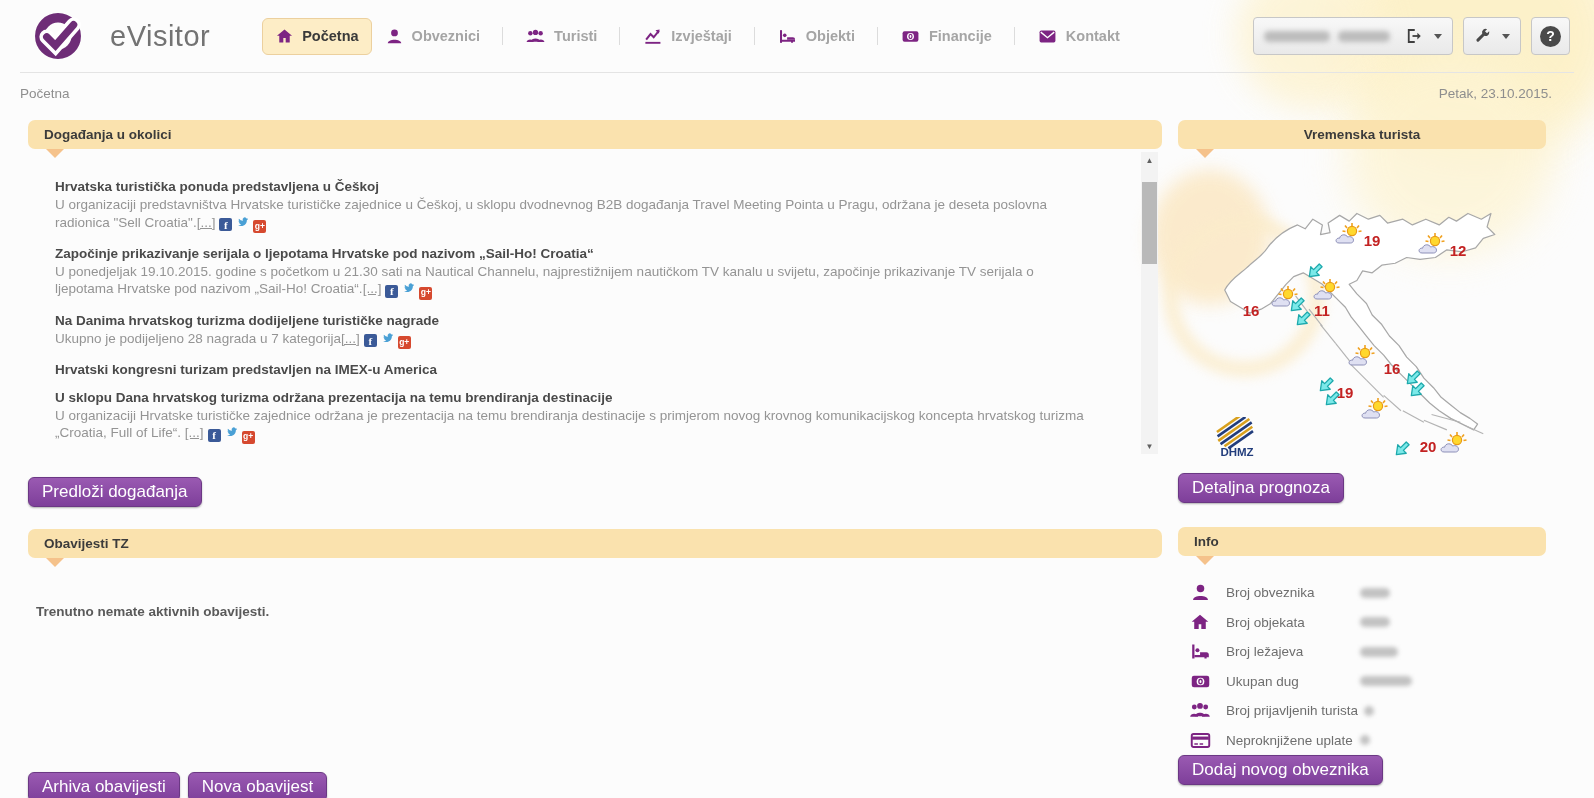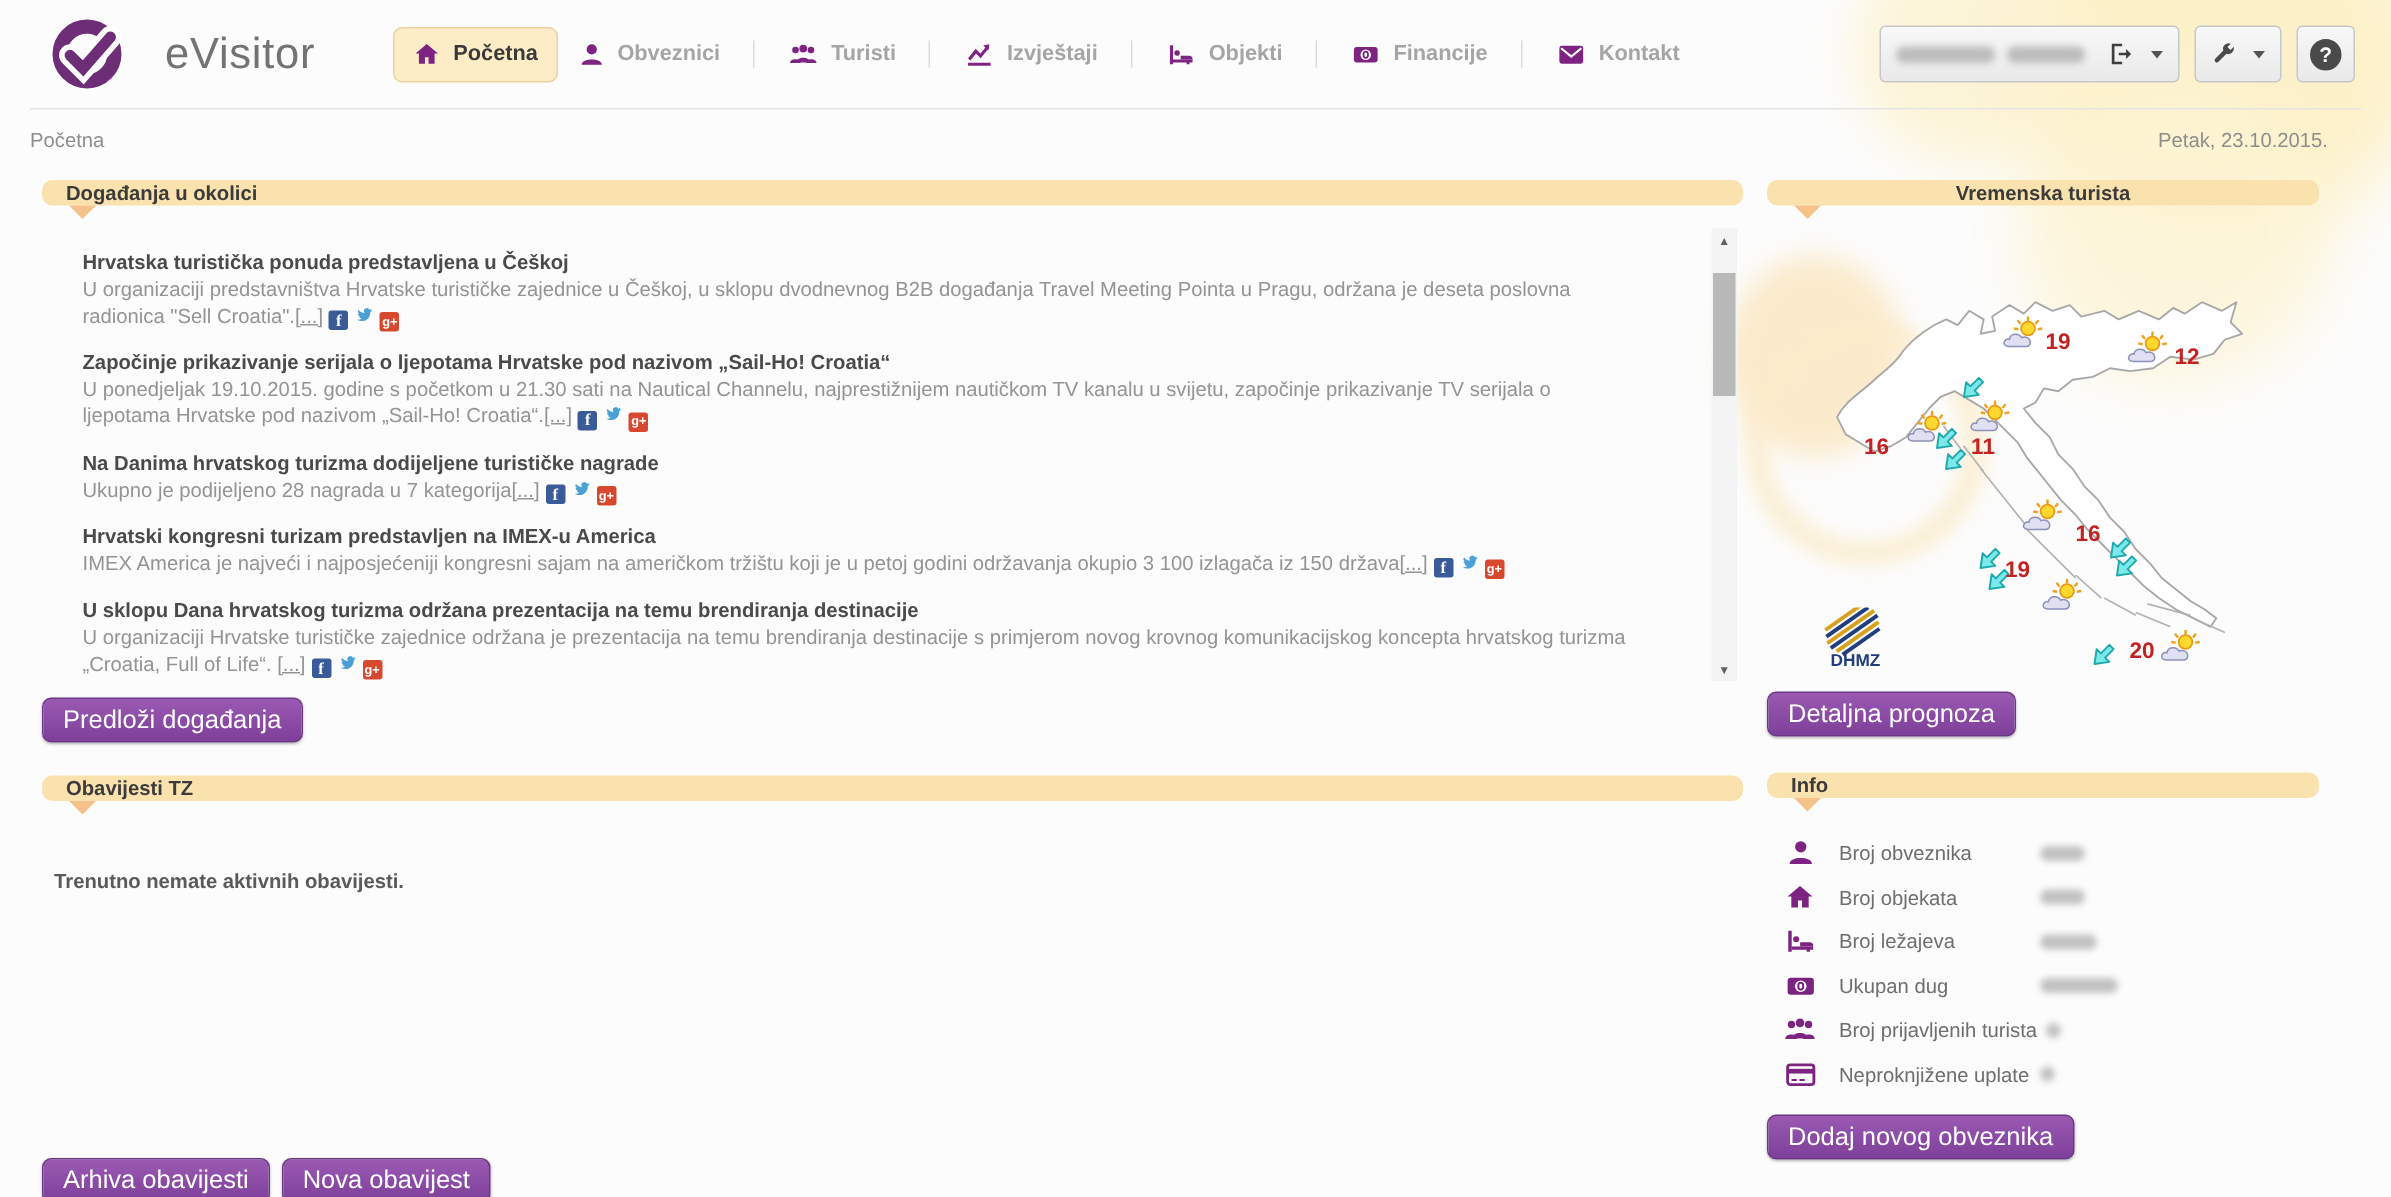--- a/index.html
+++ b/index.html
@@ -38,7 +38,7 @@
   .col-left{position:absolute;left:20px;top:120px;width:1142px;z-index:2;}
   .col-right{position:absolute;left:1178px;top:120px;width:368px;z-index:2;}
 
-  .panel-header{position:relative;height:17px;background:#fae2ae;border-radius:7px;display:flex;
+  .panel-header{position:relative;height:29px;background:#fae2ae;border-radius:7px;display:flex;
                 align-items:center;font-size:13.5px;font-weight:bold;color:#3b3b3b;}
   .panel-header .ph-label{padding-left:16px;}
   .panel-header.centered .ph-label{padding:0;margin:0 auto;}

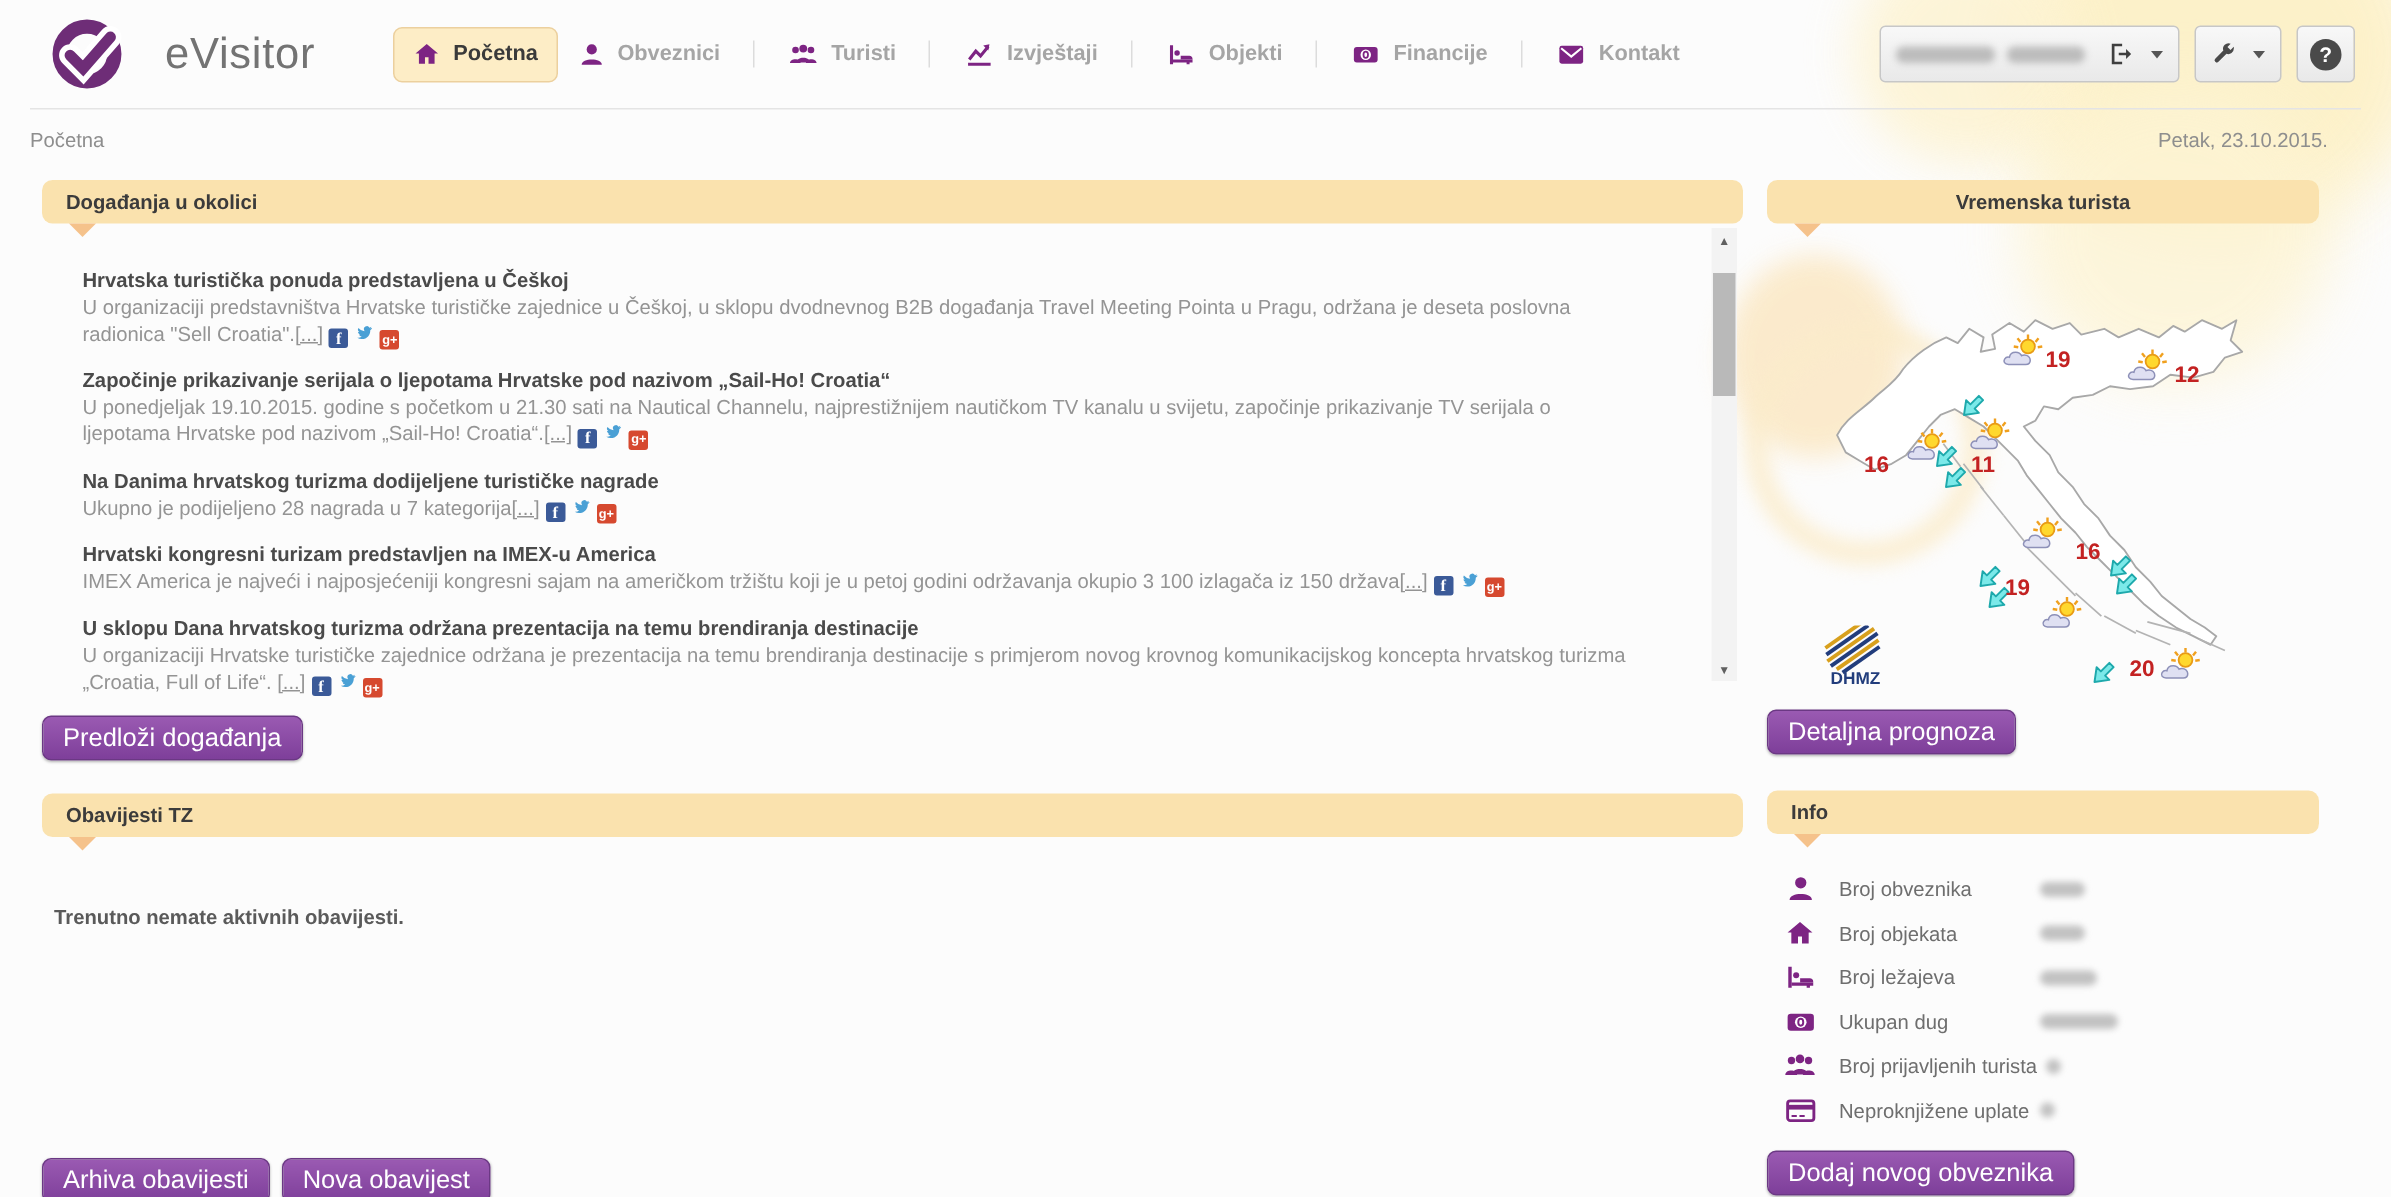--- a/index.html
+++ b/index.html
@@ -233,11 +233,6 @@
     </div>
     <div class="news-item">
       <div class="news-title">Hrvatski kongresni turizam predstavljen na IMEX-u America</div>
-      <div class="news-body"><span>IMEX America je najveći i najposjećeniji kongresni sajam na američkom tržištu koji je u petoj godini održavanja okupio 3 100 izlagača iz 150 država</span><a class="more">[...]</a><span class="soc fb">f</span><span class="soc tw">
-            <svg width="13" height="13" viewBox="0 0 24 24">
-              <path d="M22 5c-.7.3-1.5.5-2.2.6.8-.5 1.4-1.2 1.7-2.1-.8.4-1.6.8-2.5 1A3.6 3.6 0 0 0 12.7 8c0 .3 0 .6.1.8A10.2 10.2 0 0 1 5.4 5a3.6 3.6 0 0 0 1.1 4.8c-.6 0-1.1-.2-1.6-.4v.1c0 1.7 1.2 3.2 2.9 3.5-.3.1-.6.1-1 .1l-.7-.1a3.6 3.6 0 0 0 3.4 2.5A7.3 7.3 0 0 1 4 17a10.2 10.2 0 0 0 5.6 1.6c6.7 0 10.4-5.6 10.4-10.4v-.5c.7-.5 1.3-1.2 2-1.9z" fill="#4aa0d5"></path>
-            </svg>
-          </span><span class="soc gp">g+</span></div>
     </div>
     <div class="news-item">
       <div class="news-title">U sklopu Dana hrvatskog turizma održana prezentacija na temu brendiranja destinacije</div>

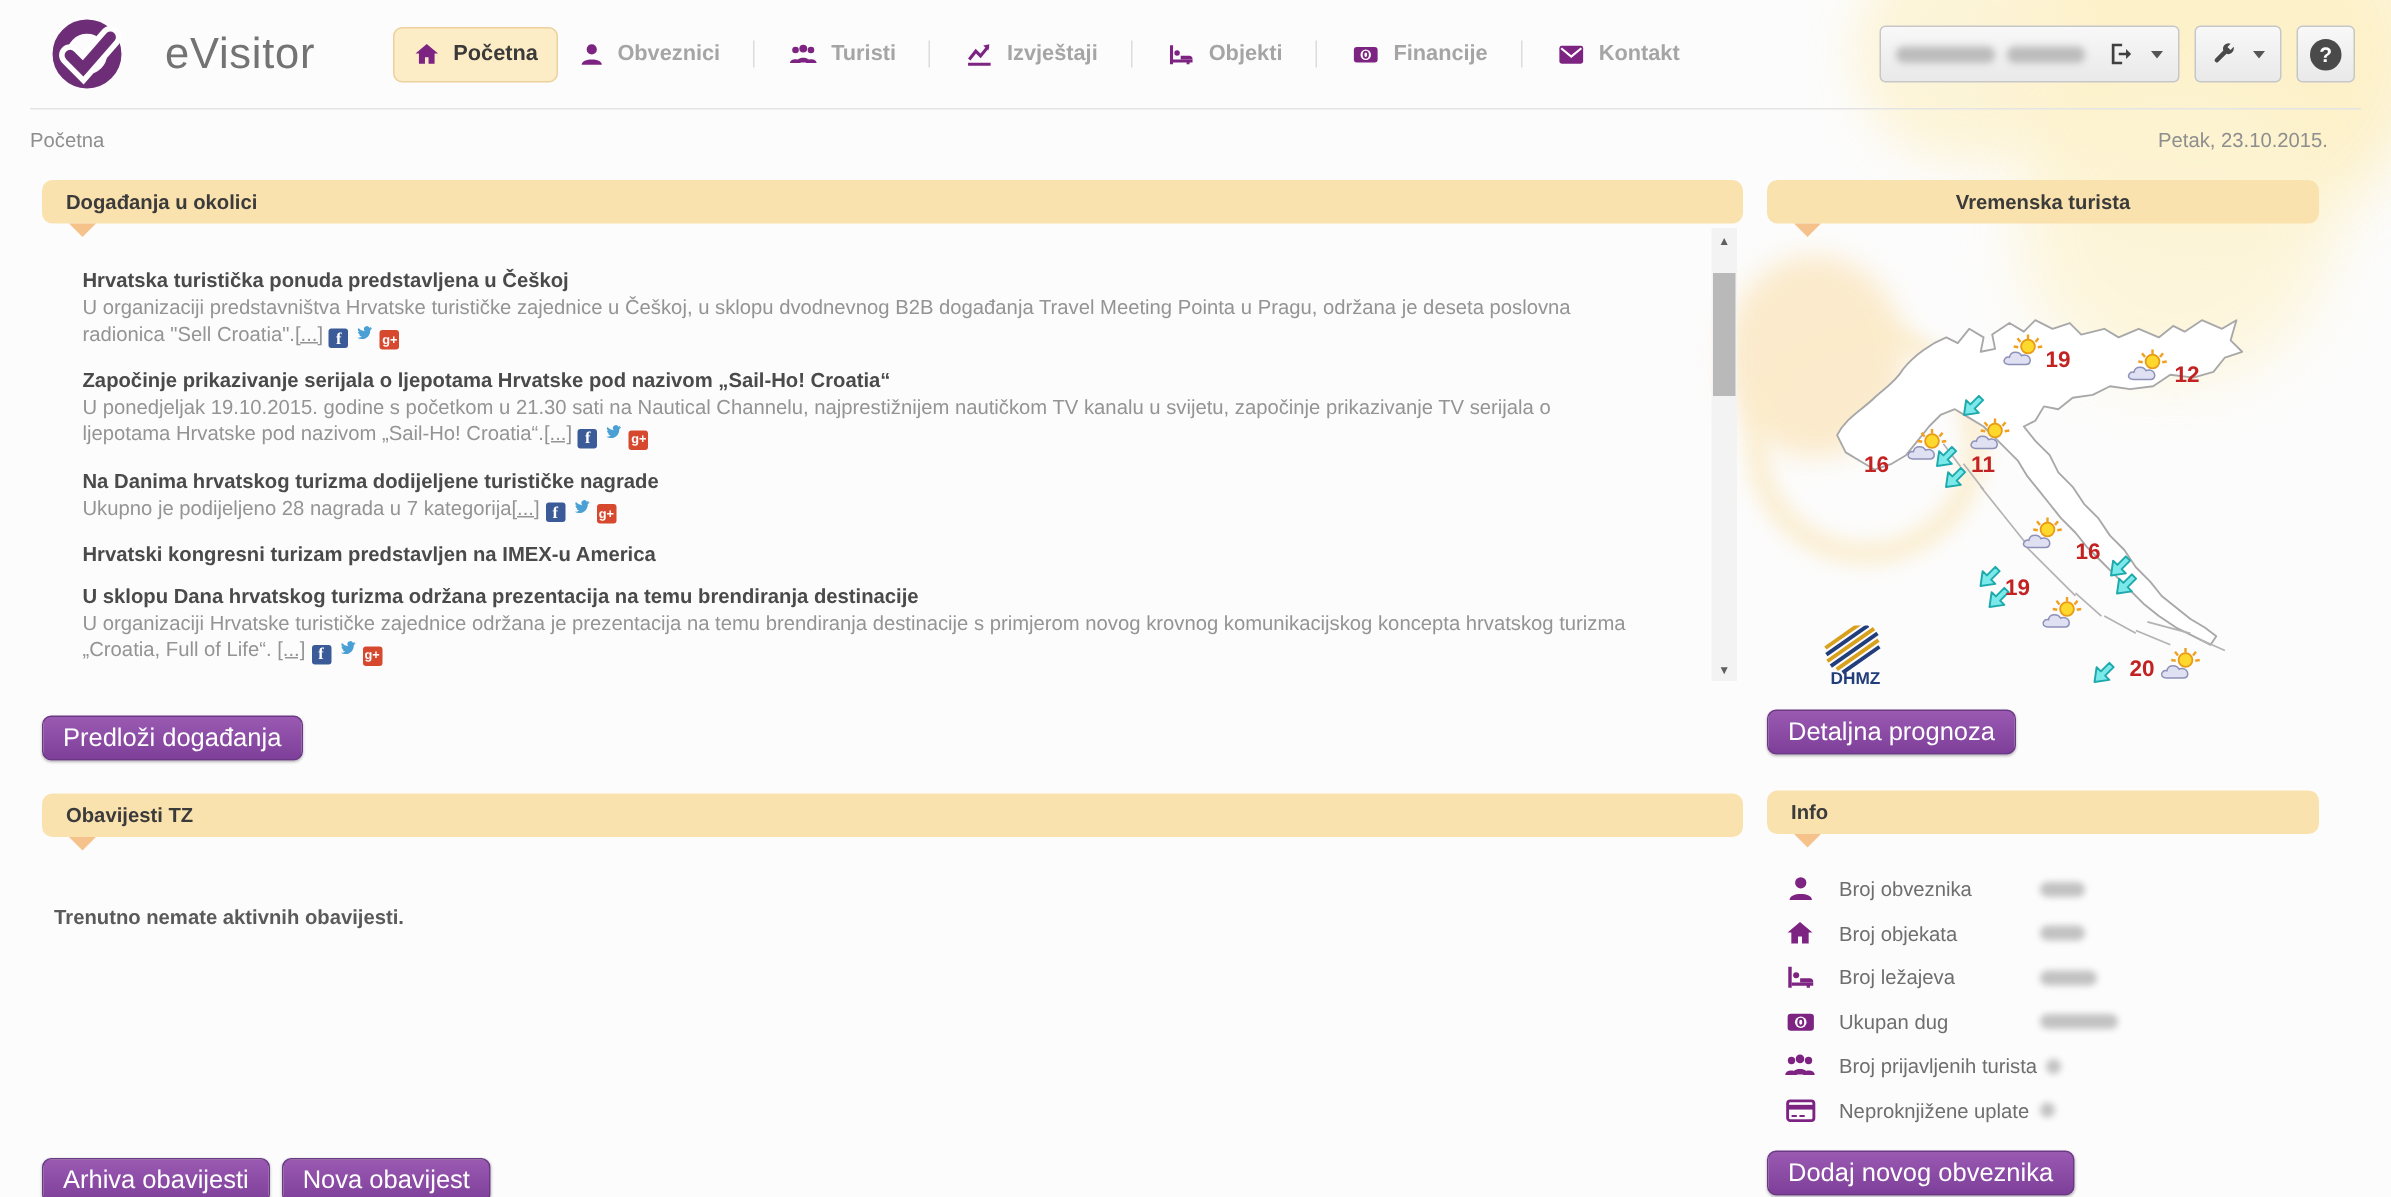--- a/index.html
+++ b/index.html
@@ -83,7 +83,7 @@
   .info-icon{width:28px;display:flex;justify-content:center;}
   .info-label{margin-left:12px;color:#6e6e6e;font-size:13.5px;min-width:128px;}
   .info-mask{height:10px;background:#c2c2c2;border-radius:5px;filter:blur(2.2px);margin-left:6px;}
-  .info-btn{margin-top:12px;}
+  .info-btn{}
 </style>
 </head>
 <body>

